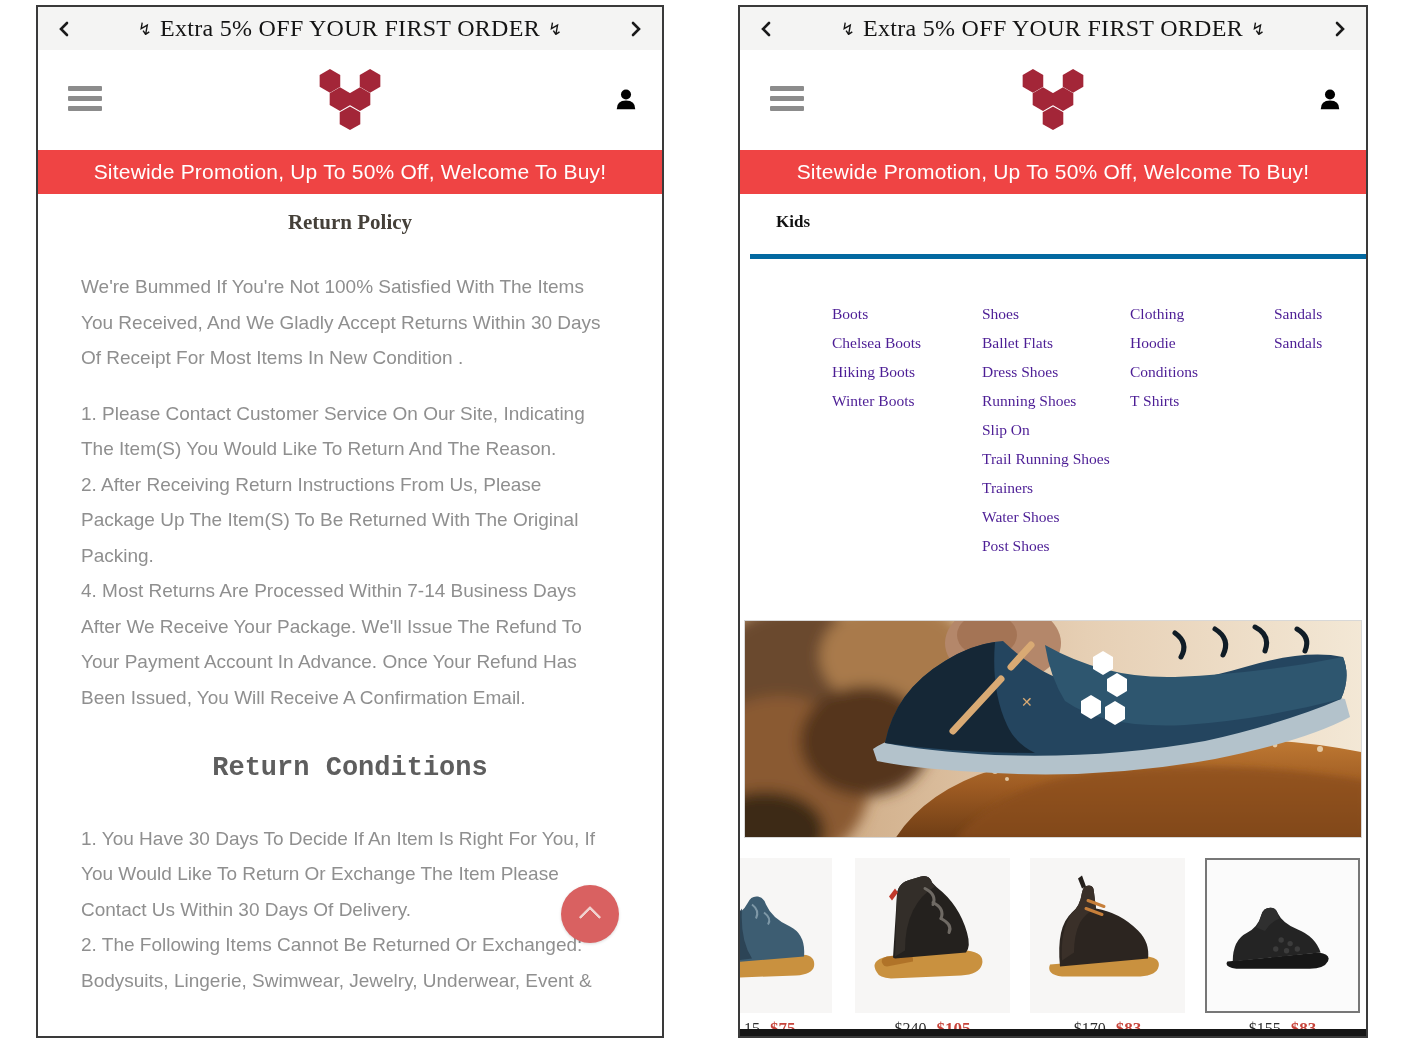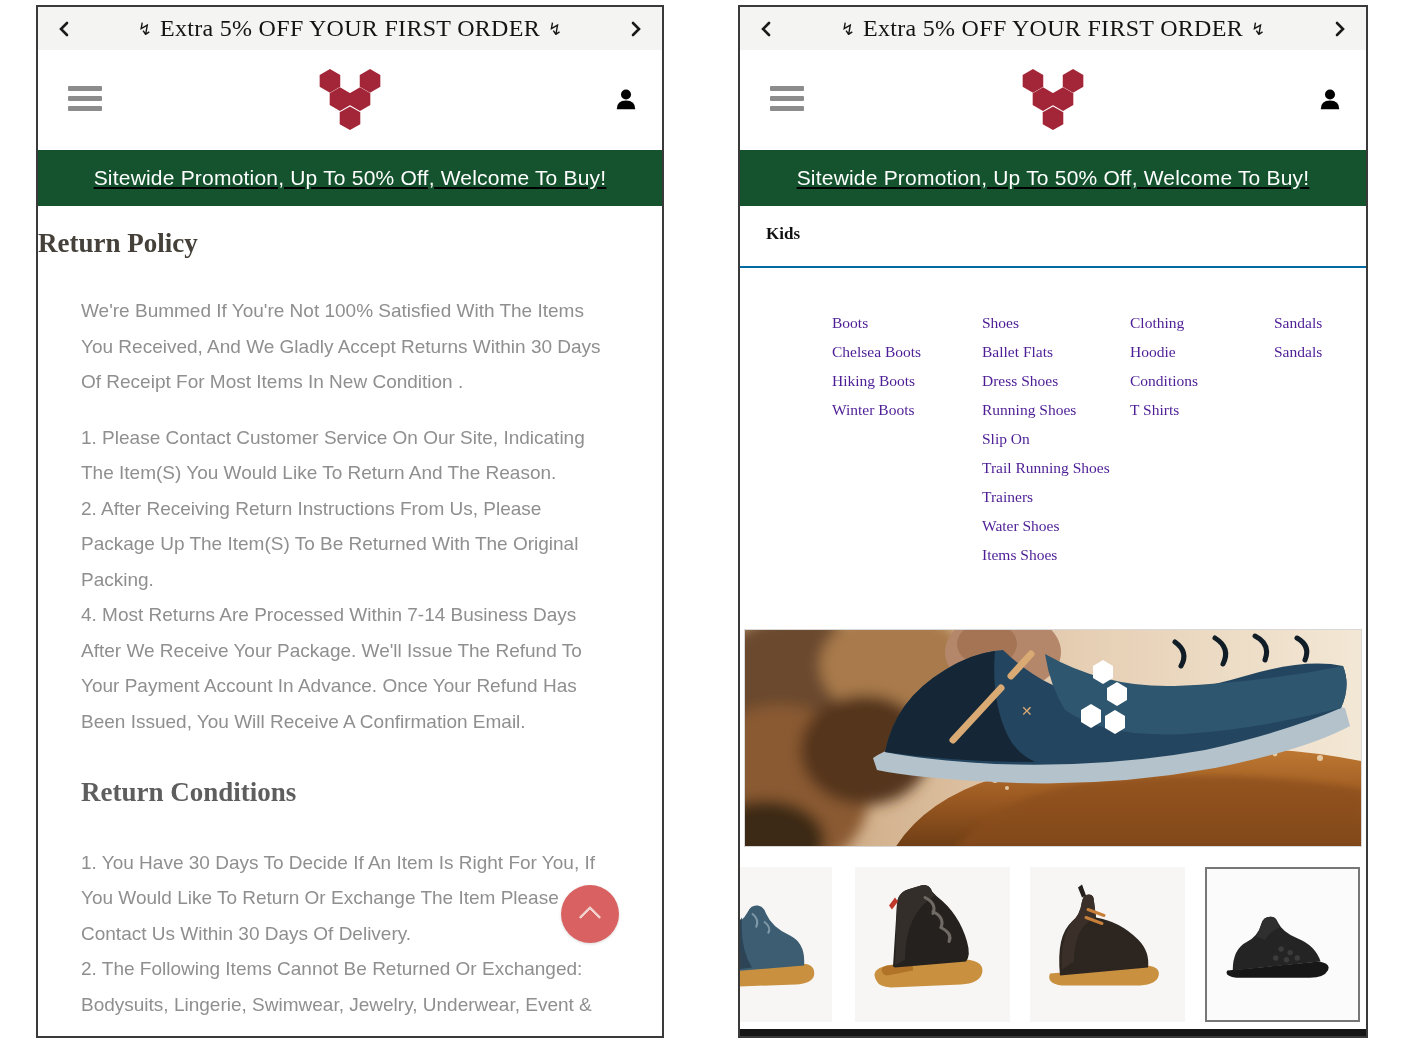--- a/index.html
+++ b/index.html
@@ -27,7 +27,7 @@
   .account { position:absolute; right:24px; top:38px; cursor:pointer; }
 
   
-  .banner { height:56px; background:#14532d; display:flex; align-items:center; justify-content:center;text-decoration:underline; }
+  .banner { height:44px; background:#ef4444; display:flex; align-items:center; justify-content:center; }
   .banner span { color:#fff; font-size:21px; letter-spacing:.2px; }
 
   

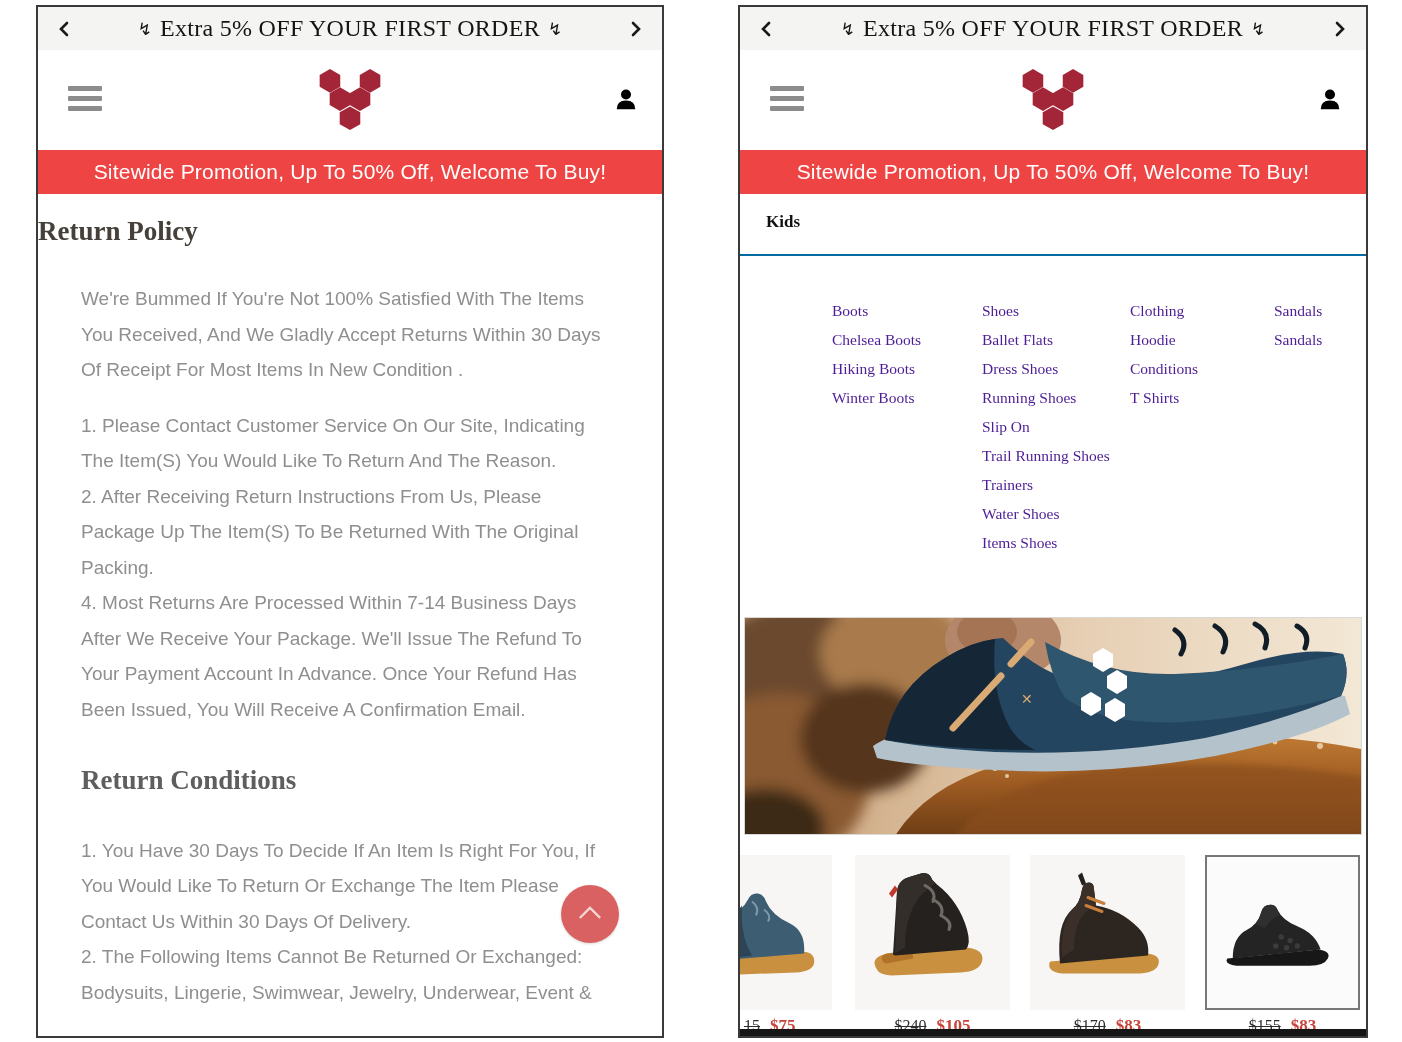--- a/index.html
+++ b/index.html
@@ -31,7 +31,7 @@
   .banner span { color:#fff; font-size:21px; letter-spacing:.2px; }
 
   
-  .policy-title { margin-top:22px; text-align:left; font-family:"Liberation Serif", serif; font-weight:bold; font-size:27px; color:#454039; }
+  .policy-title { margin-top:16px; text-align:center; font-family:"Liberation Serif", serif; font-weight:bold; font-size:21px; color:#454039; }
   .policy-body { padding:0 43px; color:#8f8f8f; font-size:19px; line-height:35.5px; }
   .policy-body .para { margin-top:34px; }
   .policy-body .steps { margin-top:20px; }

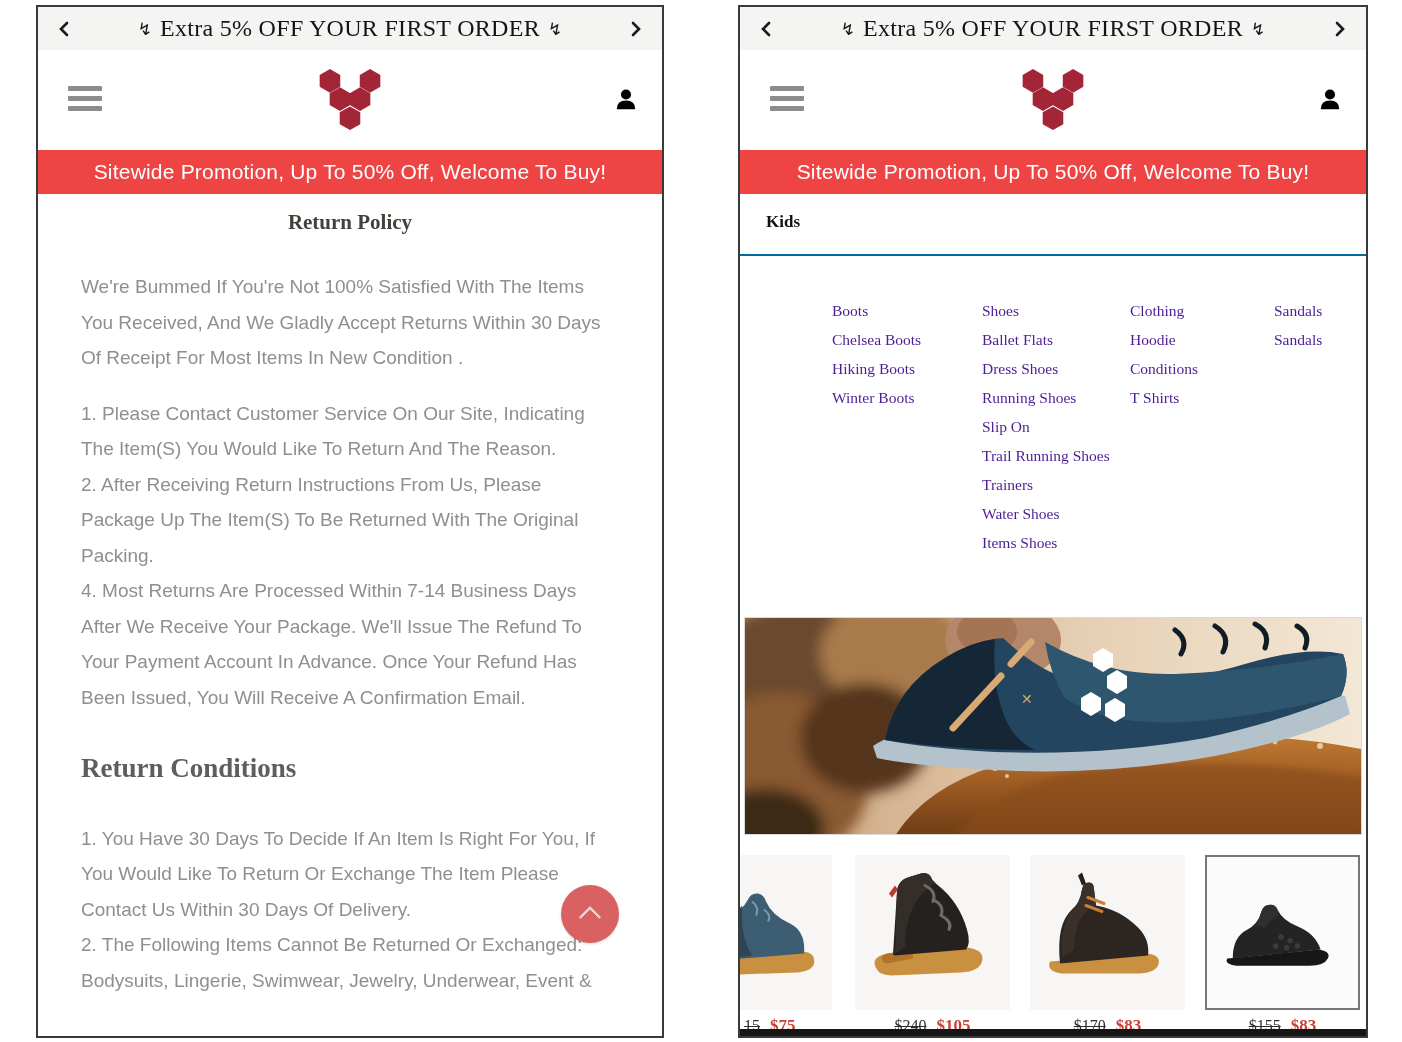--- a/index.html
+++ b/index.html
@@ -45,7 +45,7 @@
                 transform:translate(-50%,-50%) rotate(45deg); border-radius:1px; }
 
   
-  .kids-row { padding:18px 26px 22px; border-bottom:2px solid #0369a1; }
+  .kids-row { padding:18px 26px 22px; border-bottom:5px solid #0369a1;margin-left:10px; }
   .kids-label { font-family:"Liberation Serif", serif; font-weight:bold; font-size:17px; color:#111; cursor:pointer; }
 
   .menu { position:relative; padding:40px 0 34px 92px; display:grid; grid-template-columns:150px 148px 144px 1fr; }

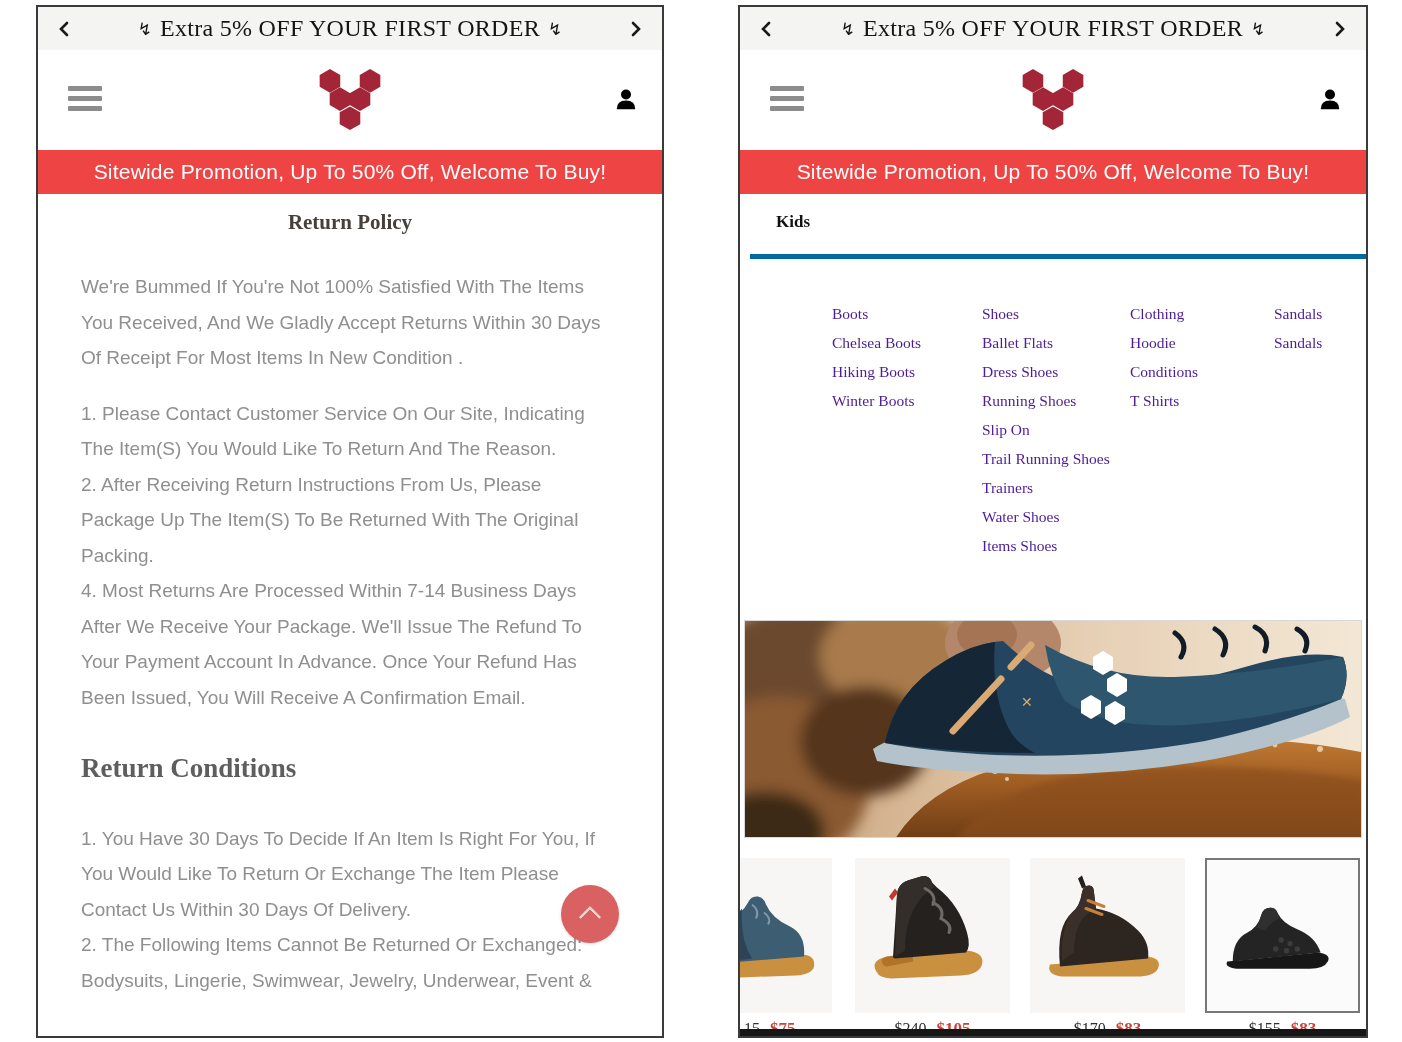--- a/index.html
+++ b/index.html
@@ -219,7 +219,7 @@
         <li>Trail Running Shoes</li>
         <li>Trainers</li>
         <li>Water Shoes</li>
-        <li>Items Shoes</li>
+        <li>Post Shoes</li>
       </ul>
       <ul>
         <li>Clothing</li>

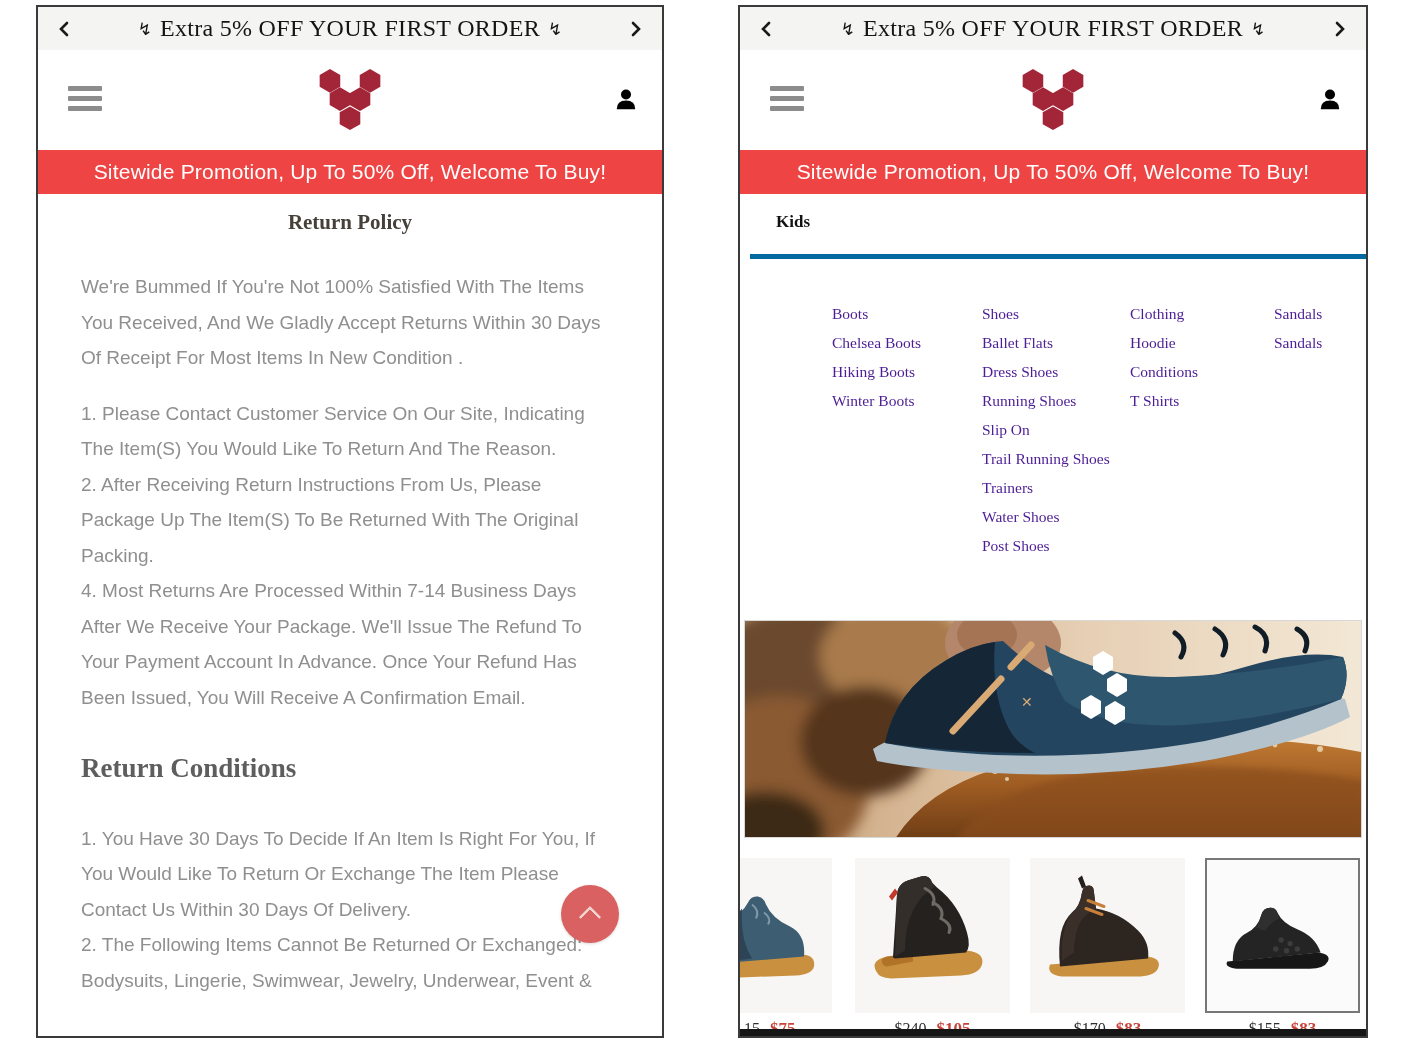--- a/index.html
+++ b/index.html
@@ -35,7 +35,7 @@
   .policy-body { padding:0 43px; color:#8f8f8f; font-size:19px; line-height:35.5px; }
   .policy-body .para { margin-top:34px; }
   .policy-body .steps { margin-top:20px; }
-  .cond-title { margin-top:36px; font-family:Liberation Serif, serif; font-weight:bold; font-size:27px; color:#5e5e5e; }
+  .cond-title { margin-top:36px; text-align:center; font-family:Liberation Mono, monospace; font-weight:bold; font-size:27px; color:#5e5e5e; }
   .cond-body { margin-top:34px; }
 
   .scroll-top { position:absolute; left:523px; top:878px; width:58px; height:58px; border-radius:50%;

